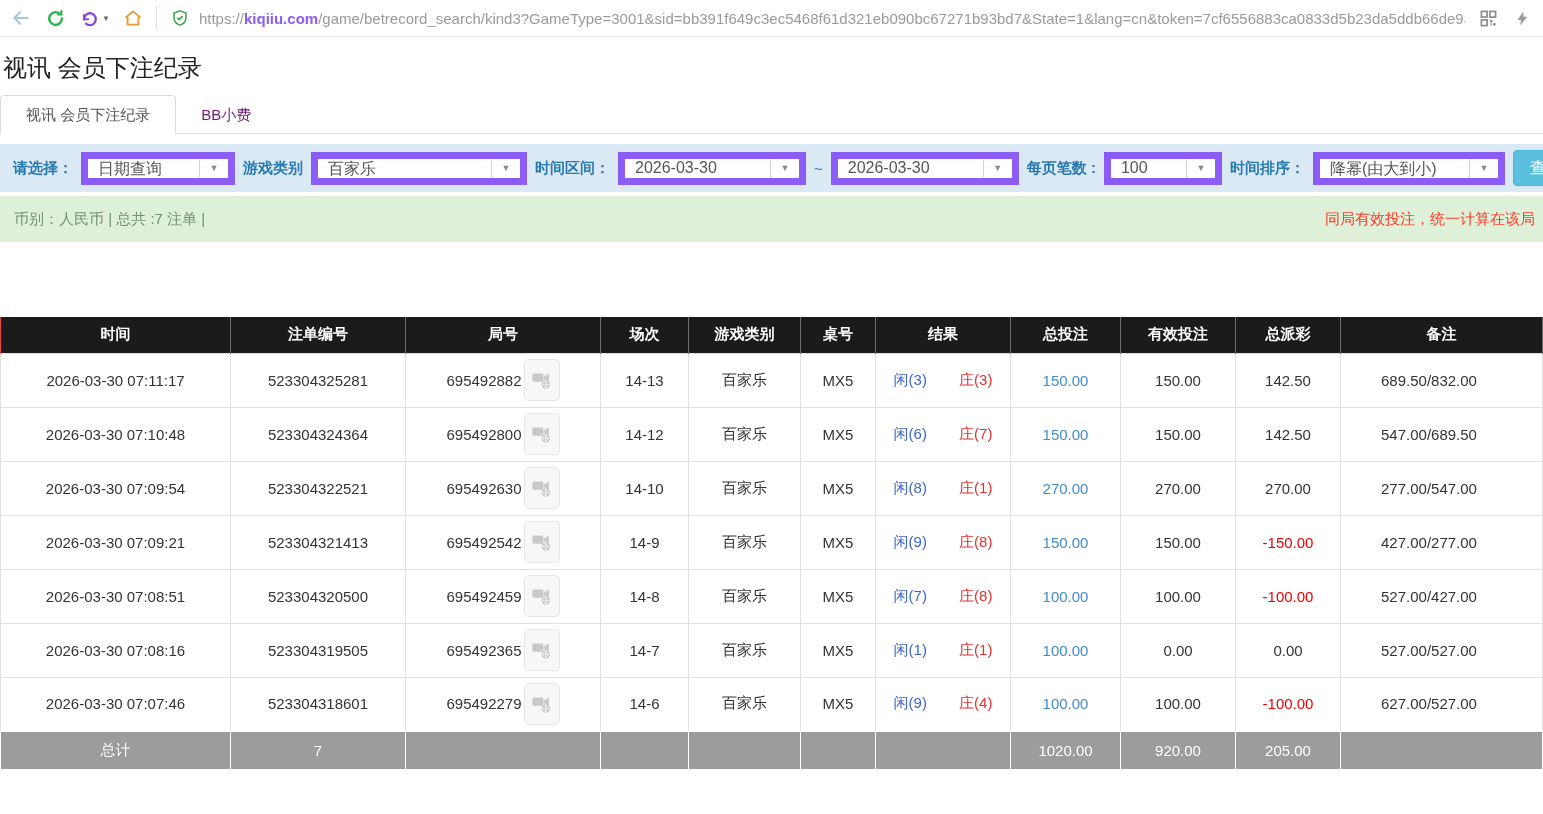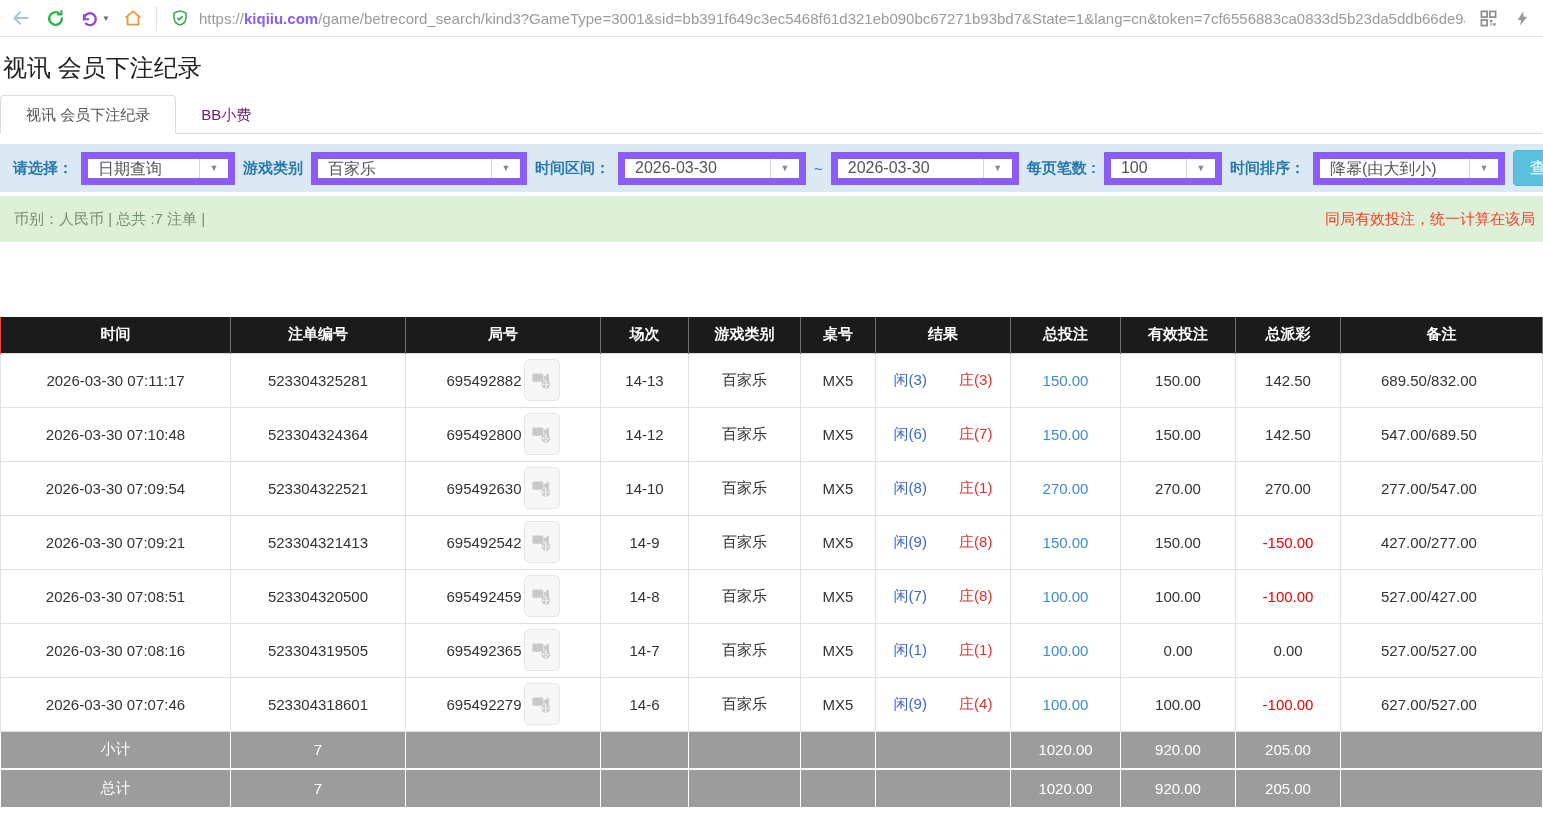--- a/index.html
+++ b/index.html
@@ -472,19 +472,6 @@
   </tr>
 </tbody>
   <tfoot>
-    <tr>
-      <td>小计</td>
-      <td>7</td>
-      <td></td>
-        <td></td>
-        <td></td>
-      <td></td>
-        <td></td>
-      <td>1020.00</td>
-      <td>920.00</td>
-      <td>205.00</td>
-      <td></td>
-    </tr>
     <tr class="grand">
       <td>总计</td>
       <td>7</td>

